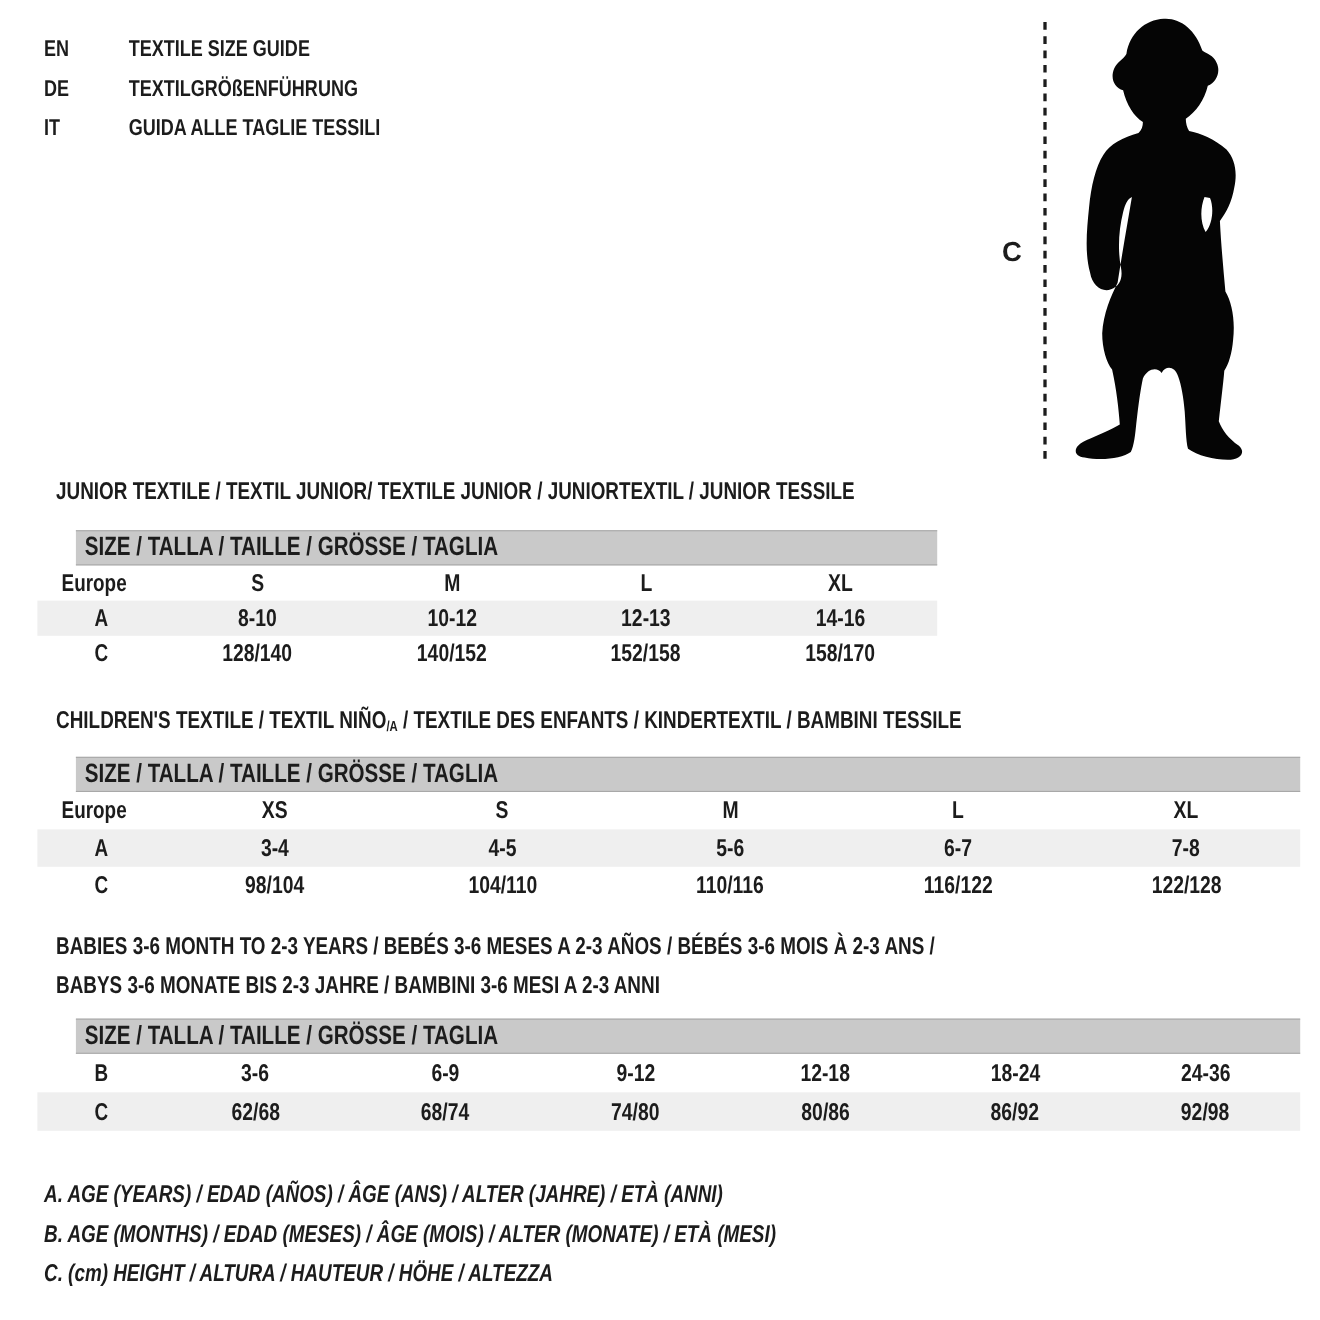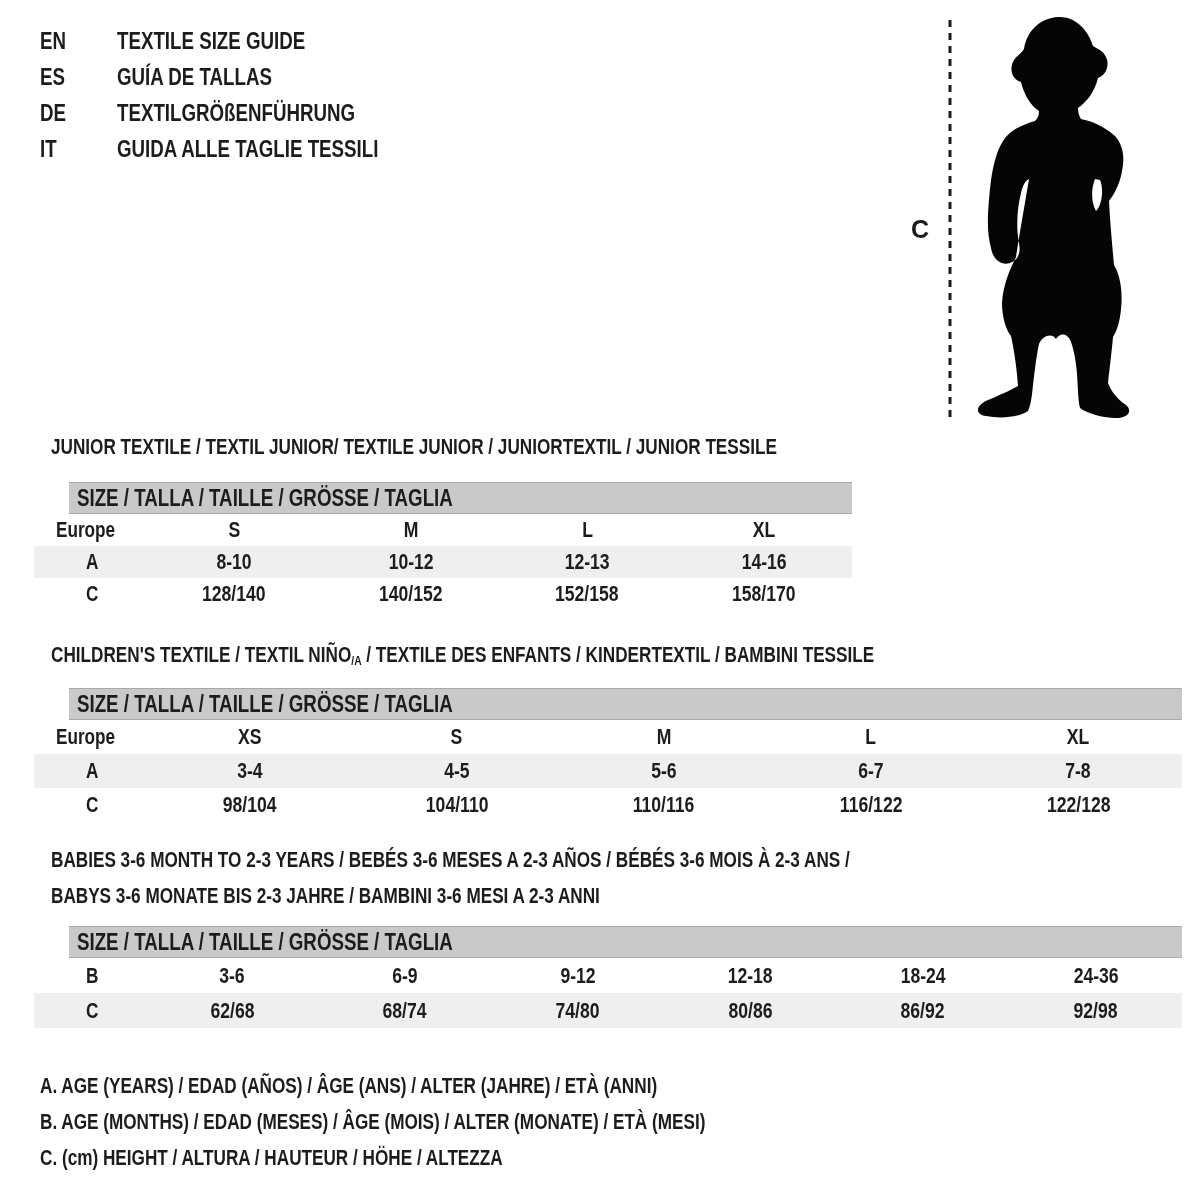--- a/index.html
+++ b/index.html
@@ -20,7 +20,7 @@
   .cxc{display:inline-block;transform:scaleX(.80);transform-origin:50% 50%;white-space:nowrap;}
   
   .langs{position:absolute;left:40px;top:27px;}
-  .lang-row{display:flex;height:36px;align-items:flex-start;font-size:24px;}
+  .lang-row{display:flex;height:36px;align-items:center;font-size:21px;}
   .lang-code{width:77px;flex:none;}
   
   .figure-svg{position:absolute;left:940px;top:14px;width:215px;height:412px;}

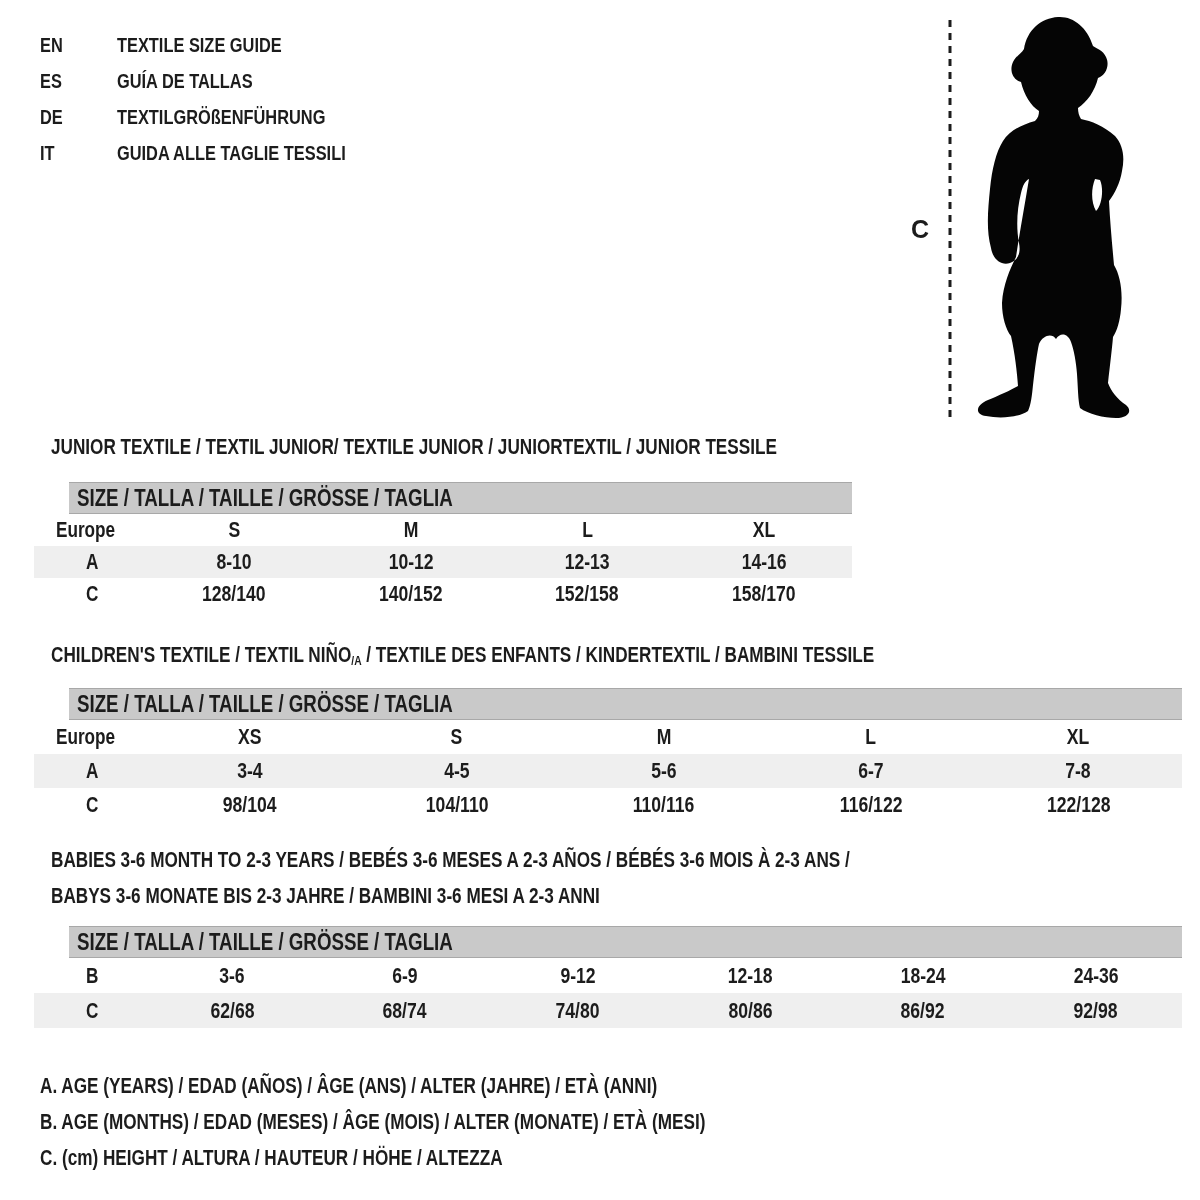--- a/index.html
+++ b/index.html
@@ -57,10 +57,6 @@
     <div class="lang-row">
       <span class="lang-code"><span class="cx">EN</span></span>
       <span><span class="cx">TEXTILE SIZE GUIDE</span></span>
-    </div>
-    <div class="lang-row">
-      <span class="lang-code"><span class="cx">ES</span></span>
-      <span><span class="cx">GUÍA DE TALLAS</span></span>
     </div>
     <div class="lang-row">
       <span class="lang-code"><span class="cx">DE</span></span>

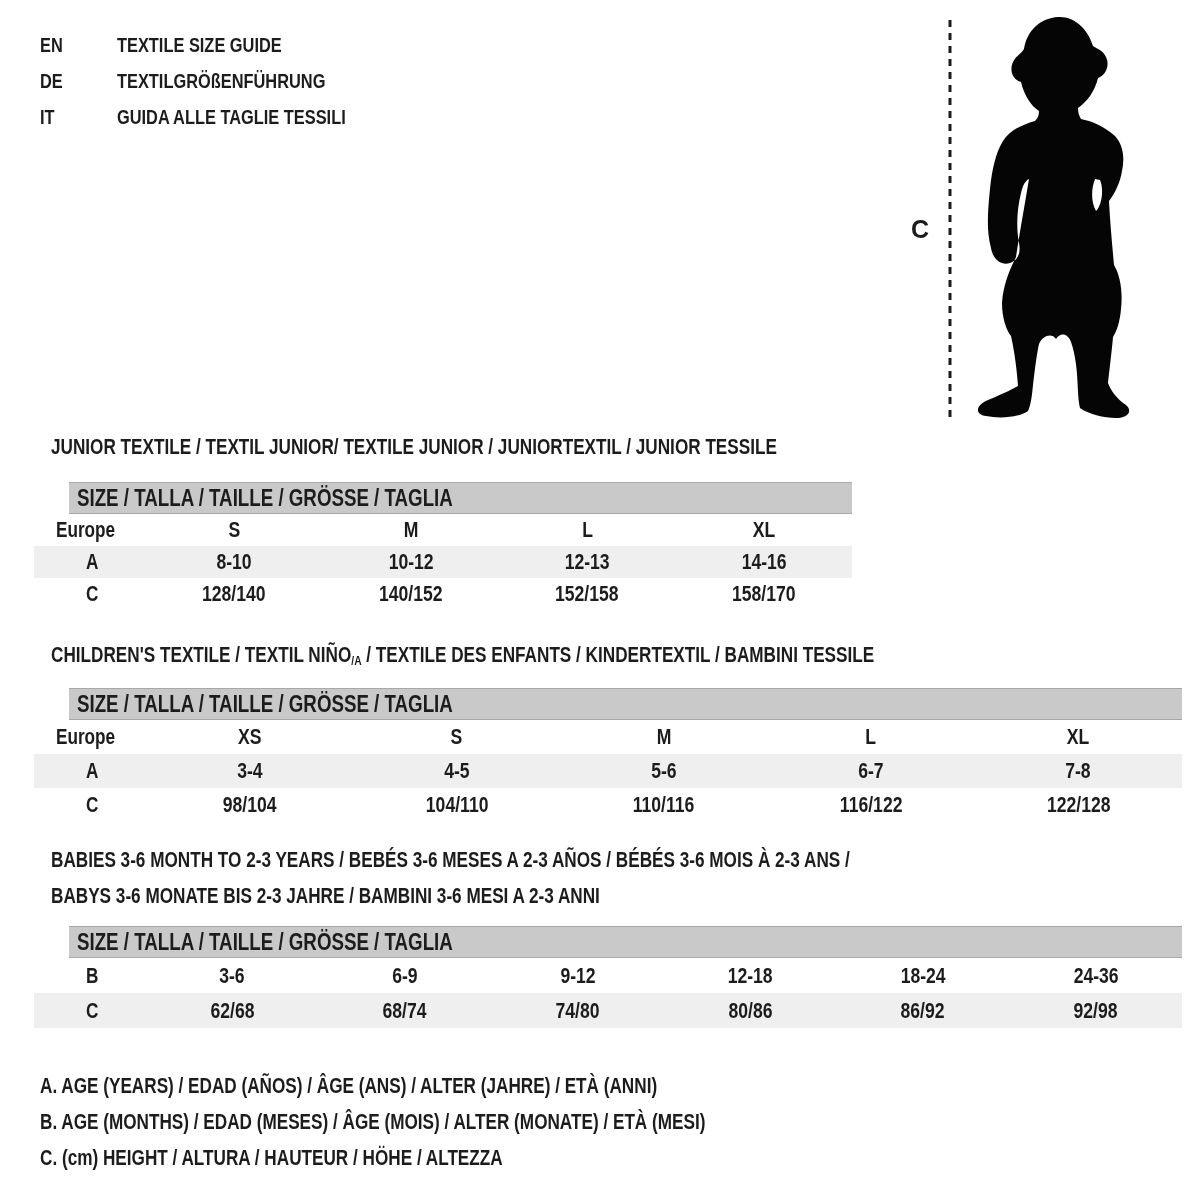--- a/index.html
+++ b/index.html
@@ -46,7 +46,7 @@
   .tbl-children{top:688px;width:1148px;}
   .tbl-babies{top:926px;width:1148px;}
   
-  .legend-line{position:absolute;left:40px;font-size:22px;line-height:24px;}
+  .legend-line{position:absolute;left:40px;font-size:22px;line-height:24px;font-style:italic;}
 </style>
 </head>
 <body>

